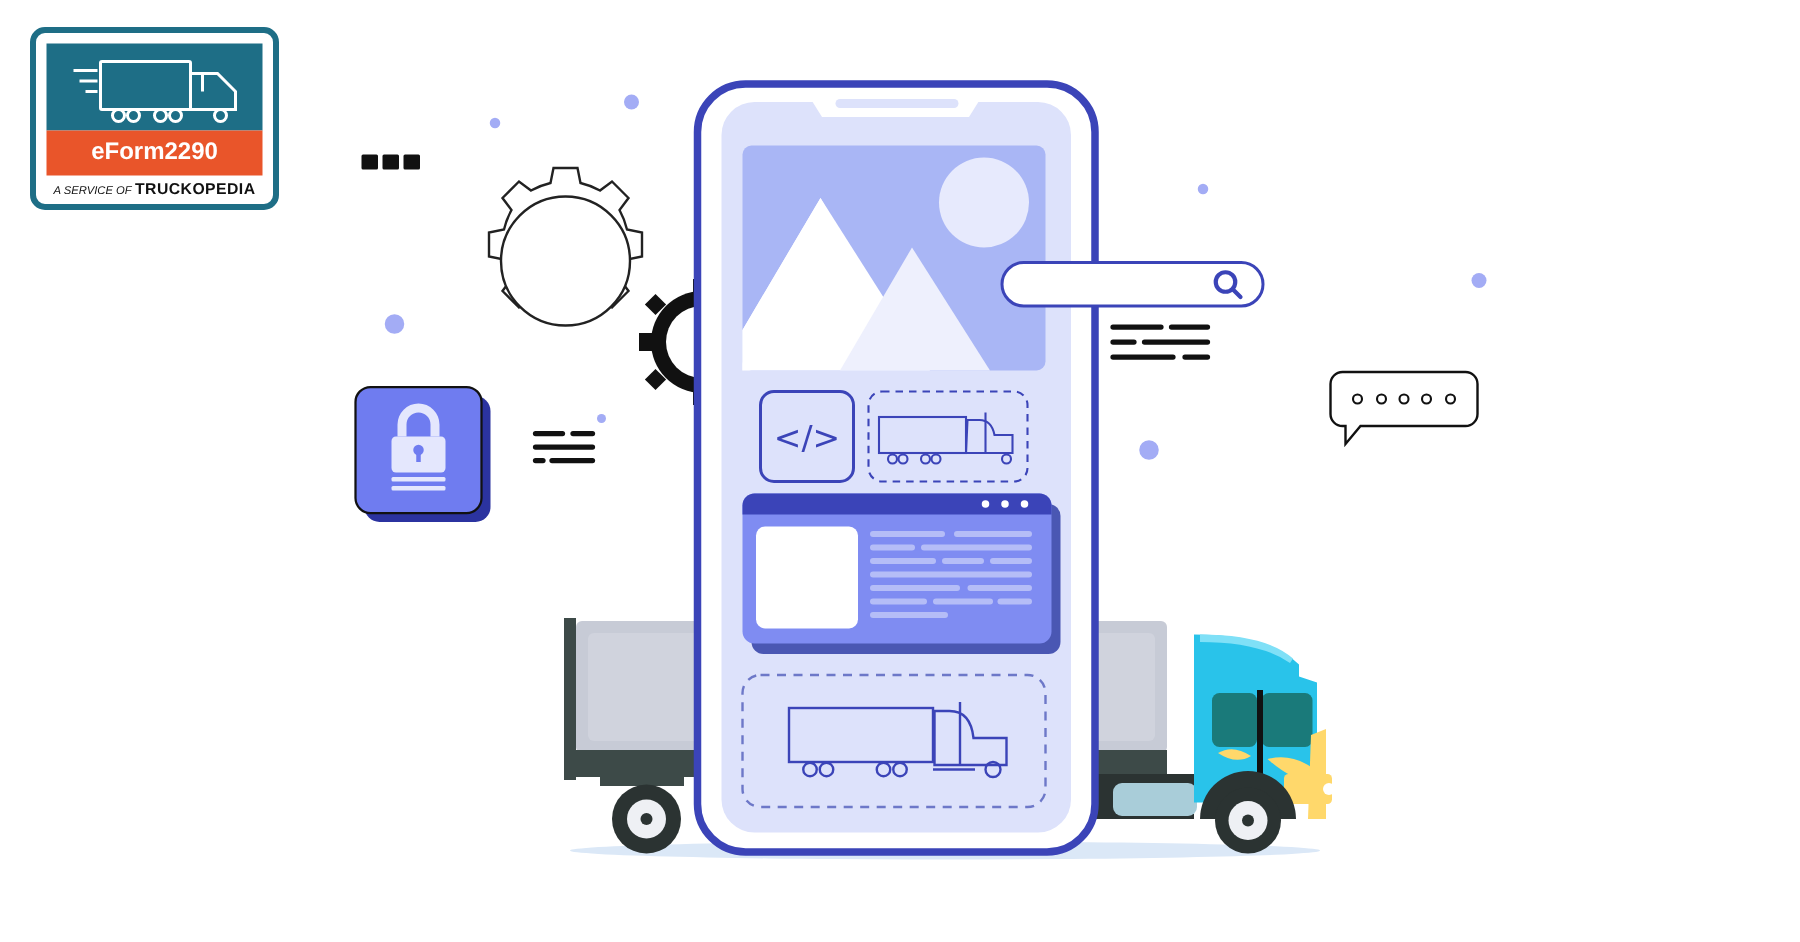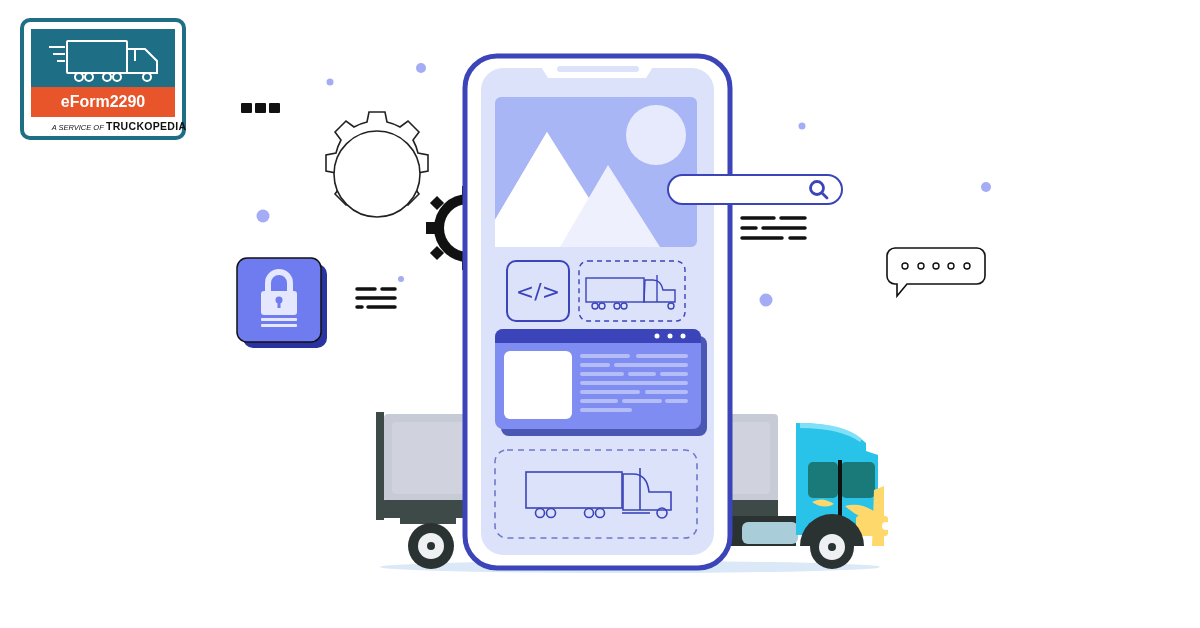--- a/index.html
+++ b/index.html
@@ -7,7 +7,7 @@
   .logo { position: absolute; left: 20px; top: 18px; width: 166px; height: 122px; box-sizing: border-box; border: 4px solid #1e6e86; border-radius: 10px; background: #fff; padding-left: 35px; }
   .logo-top { position: absolute; left: 7px; top: 7px; width: 144px; height: 58px; background: #1e6e86; }
   .logo-band { position: absolute; left: 7px; top: 65px; width: 144px; height: 30px; background: #e9552a; color: #fff; font-weight: bold; font-size: 16px; line-height: 30px; text-align: center; }
-  .logo-sub { position: absolute; left: 7px; top: 98px; width: 144px; text-align: center; font-size: 8px; color: #111; white-space: nowrap; margin-left: 16px; }
+  .logo-sub { position: absolute; left: 7px; top: 98px; width: 144px; text-align: center; font-size: 8px; color: #111; white-space: nowrap; }
   .logo-sub b { font-size: 10.5px; letter-spacing: 0.3px; }
   .logo-sub i { font-style: italic; font-size: 7.5px; }
   svg.scene { position: absolute; left: 0; top: 0; }

